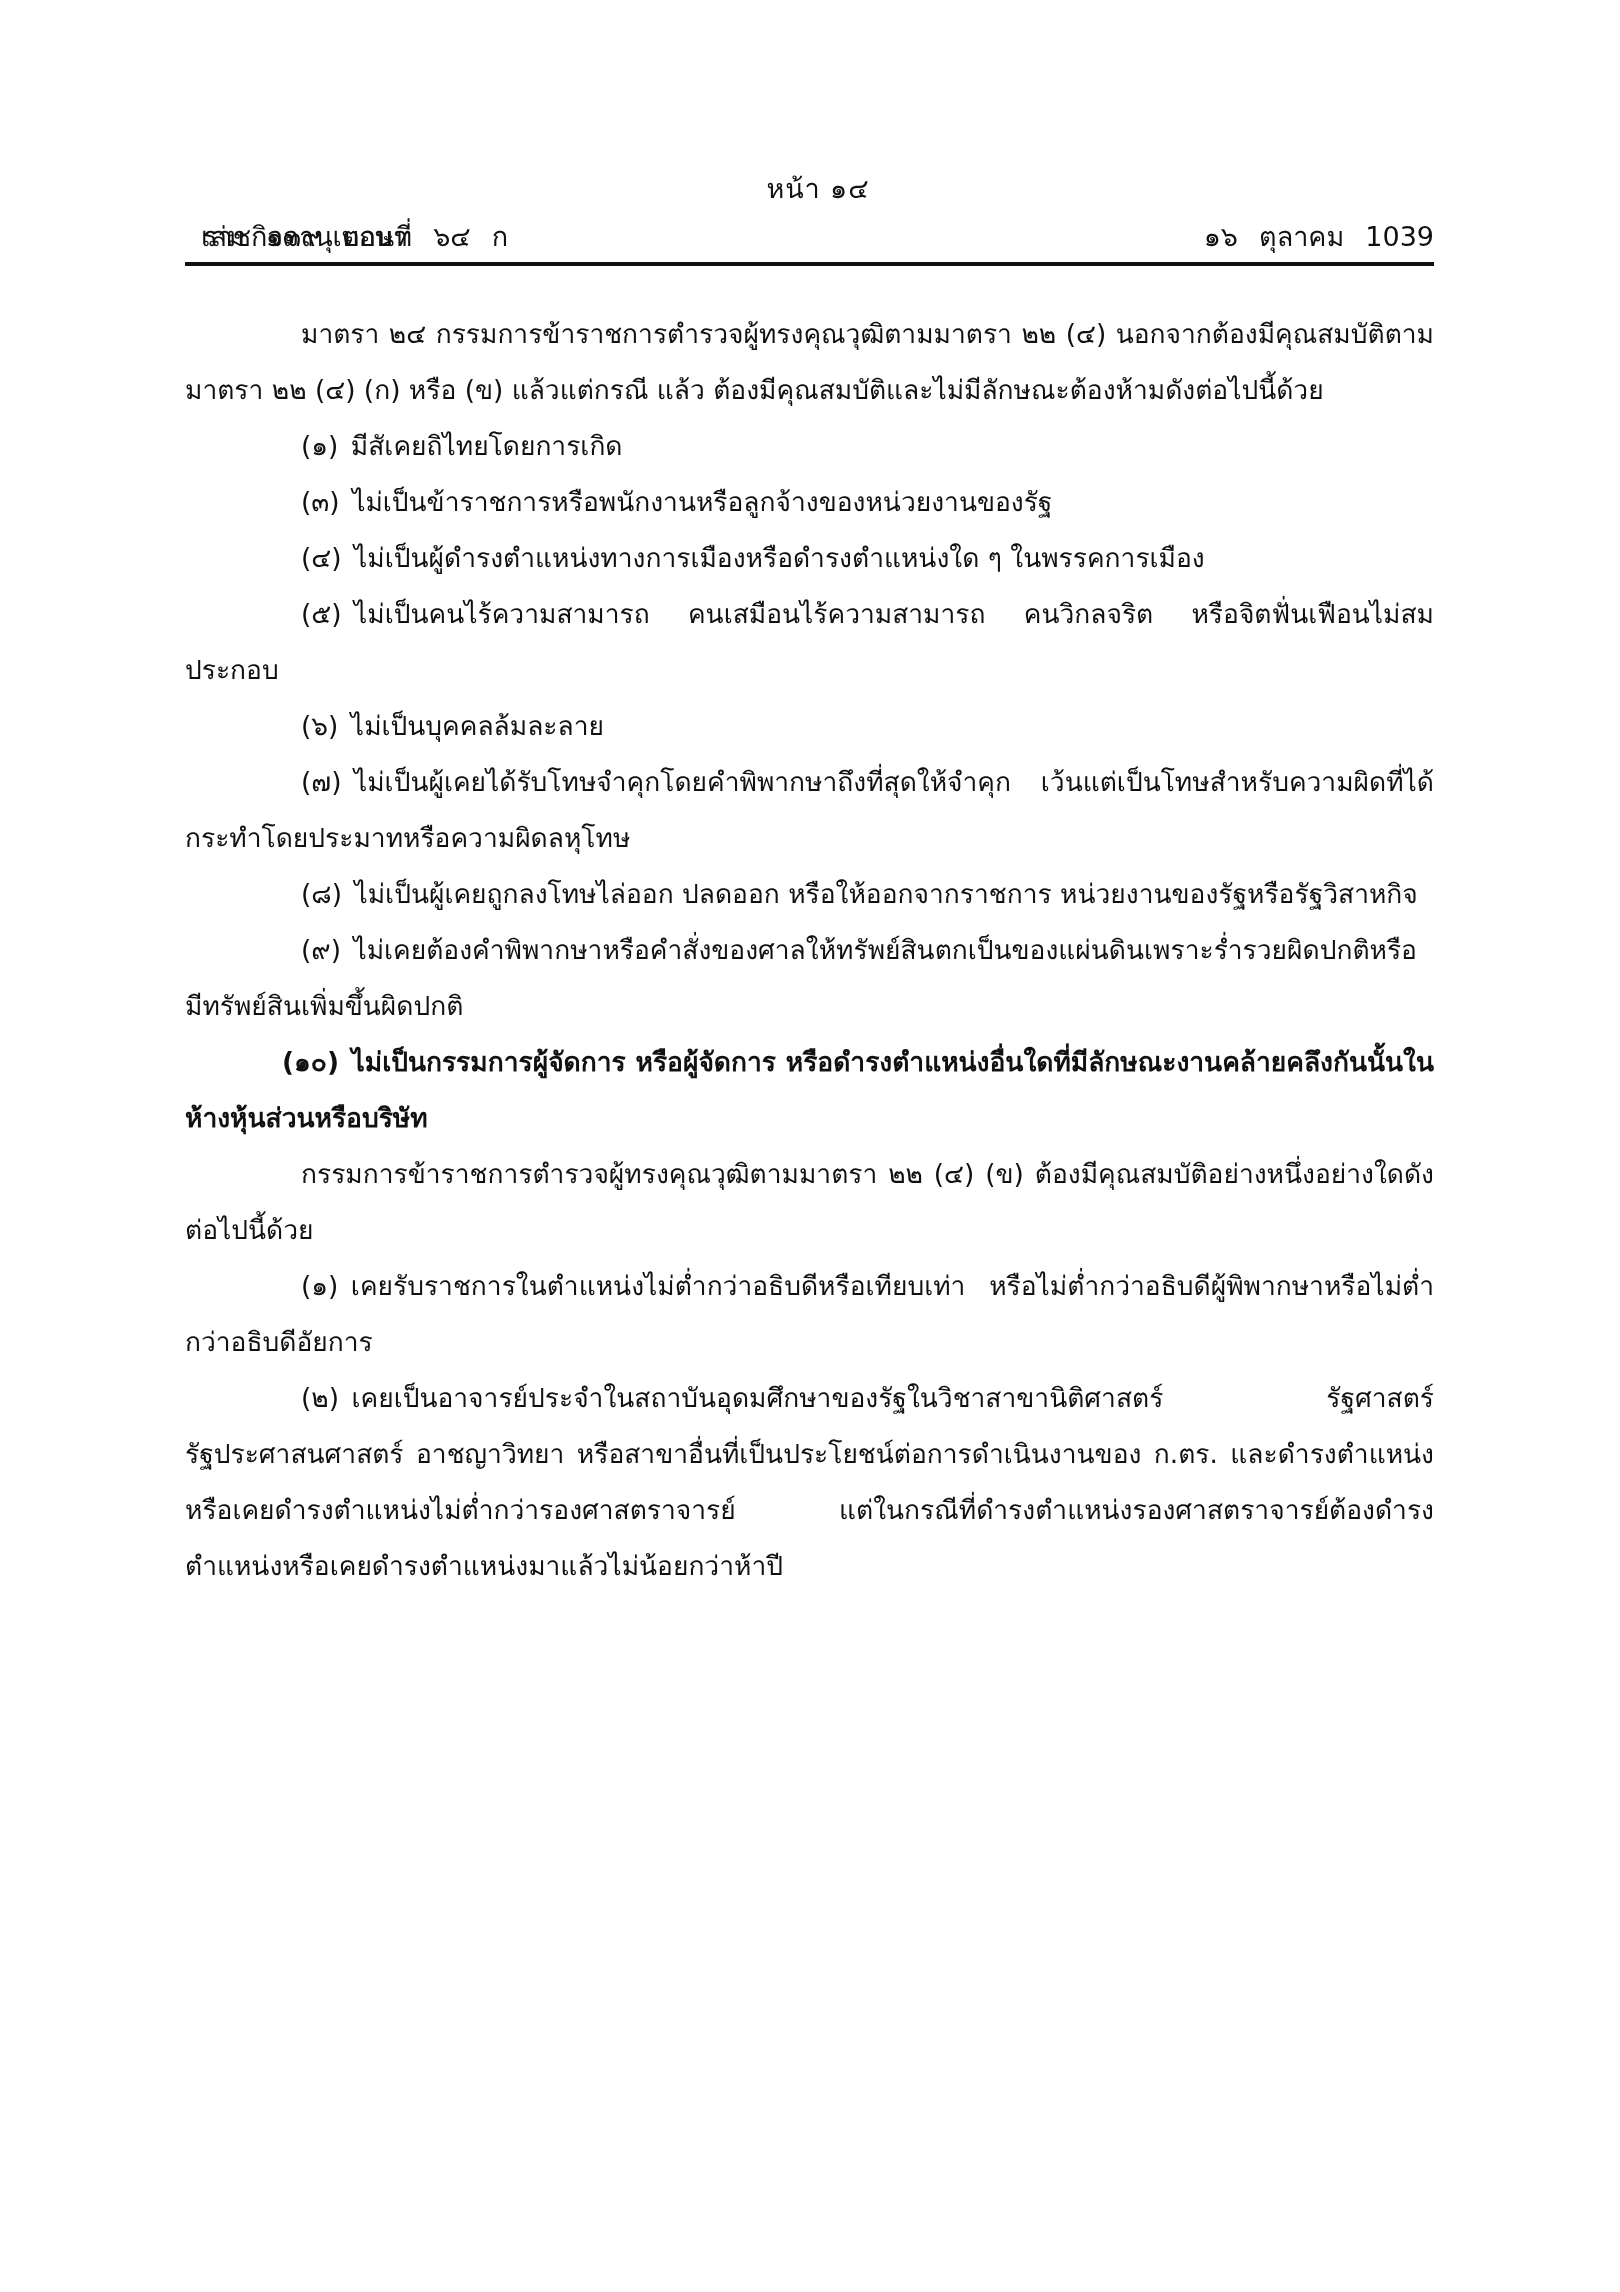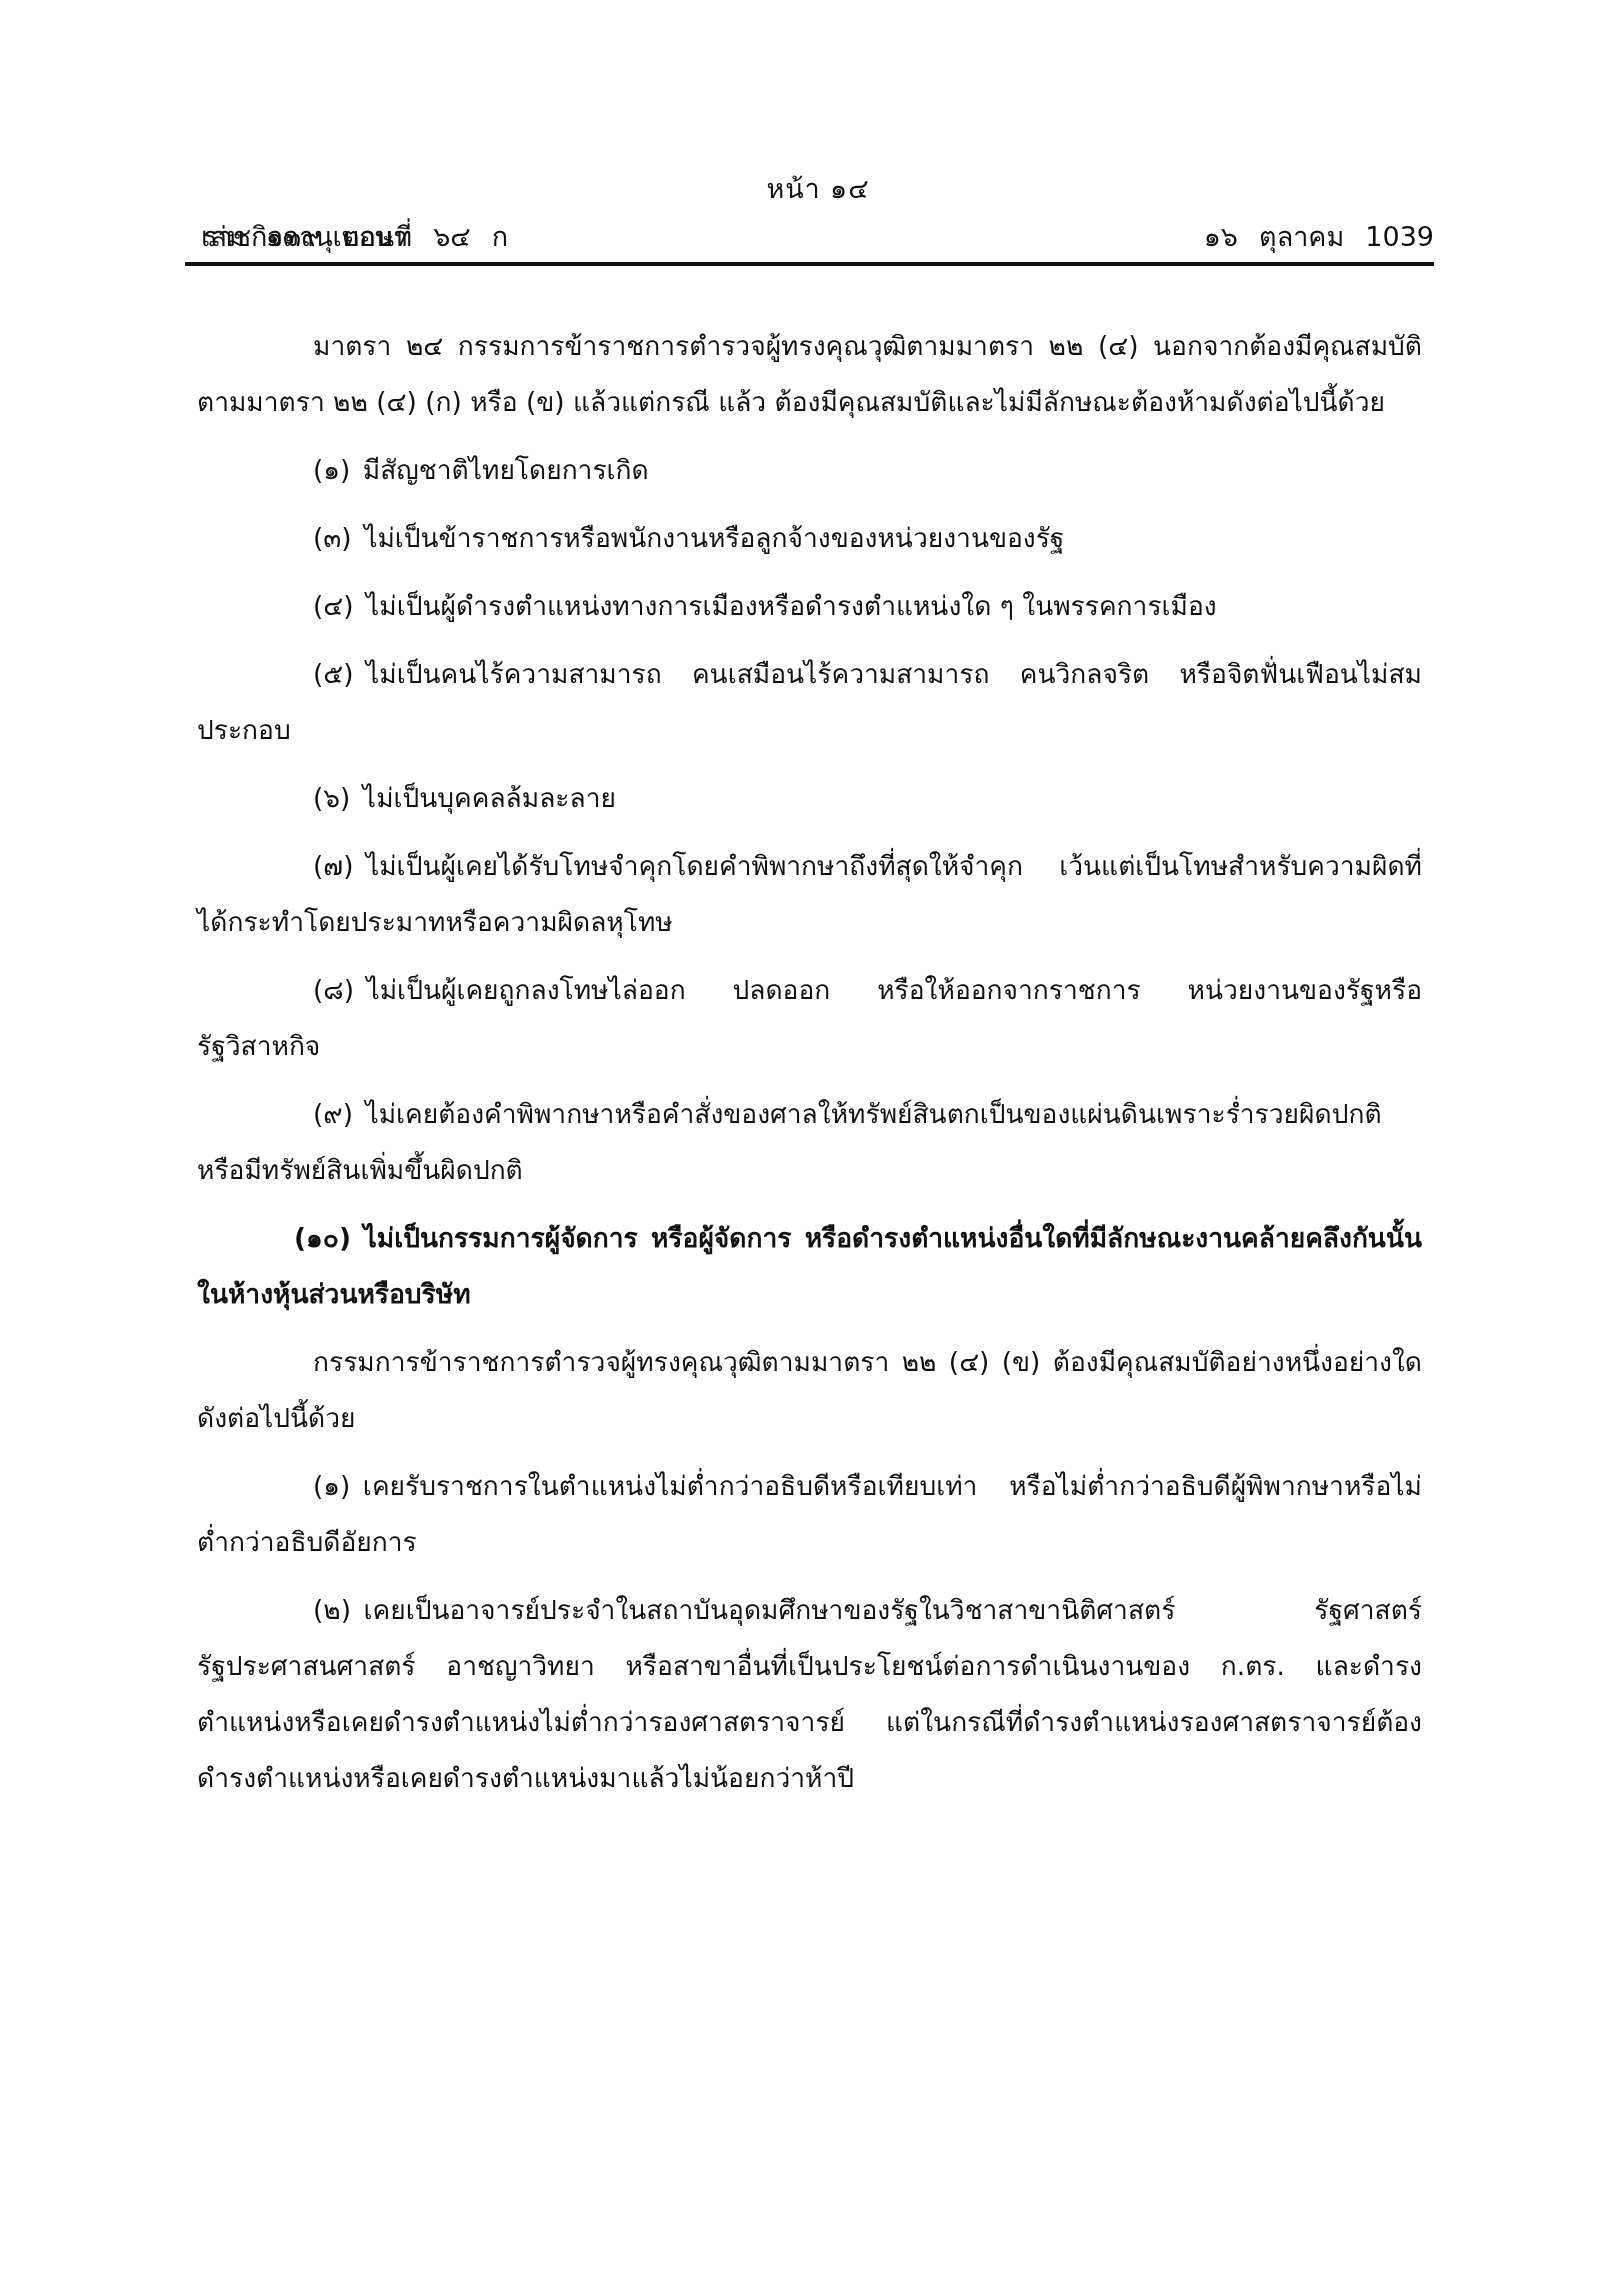--- a/index.html
+++ b/index.html
@@ -25,7 +25,7 @@
     position: absolute; top: 306px; left: 185px; width: 1249px;
     font-size: 26.4px; line-height: 56px;
   }
-  .para { margin: 12px; text-align: justify; text-align-last: left; }
+  .para { margin: 0; text-align: justify; text-align-last: left; }
   .indent { text-indent: 116px; }
   .indent10 { text-indent: 97px; font-weight: bold; }
   .num { margin-right: 12.5px; }

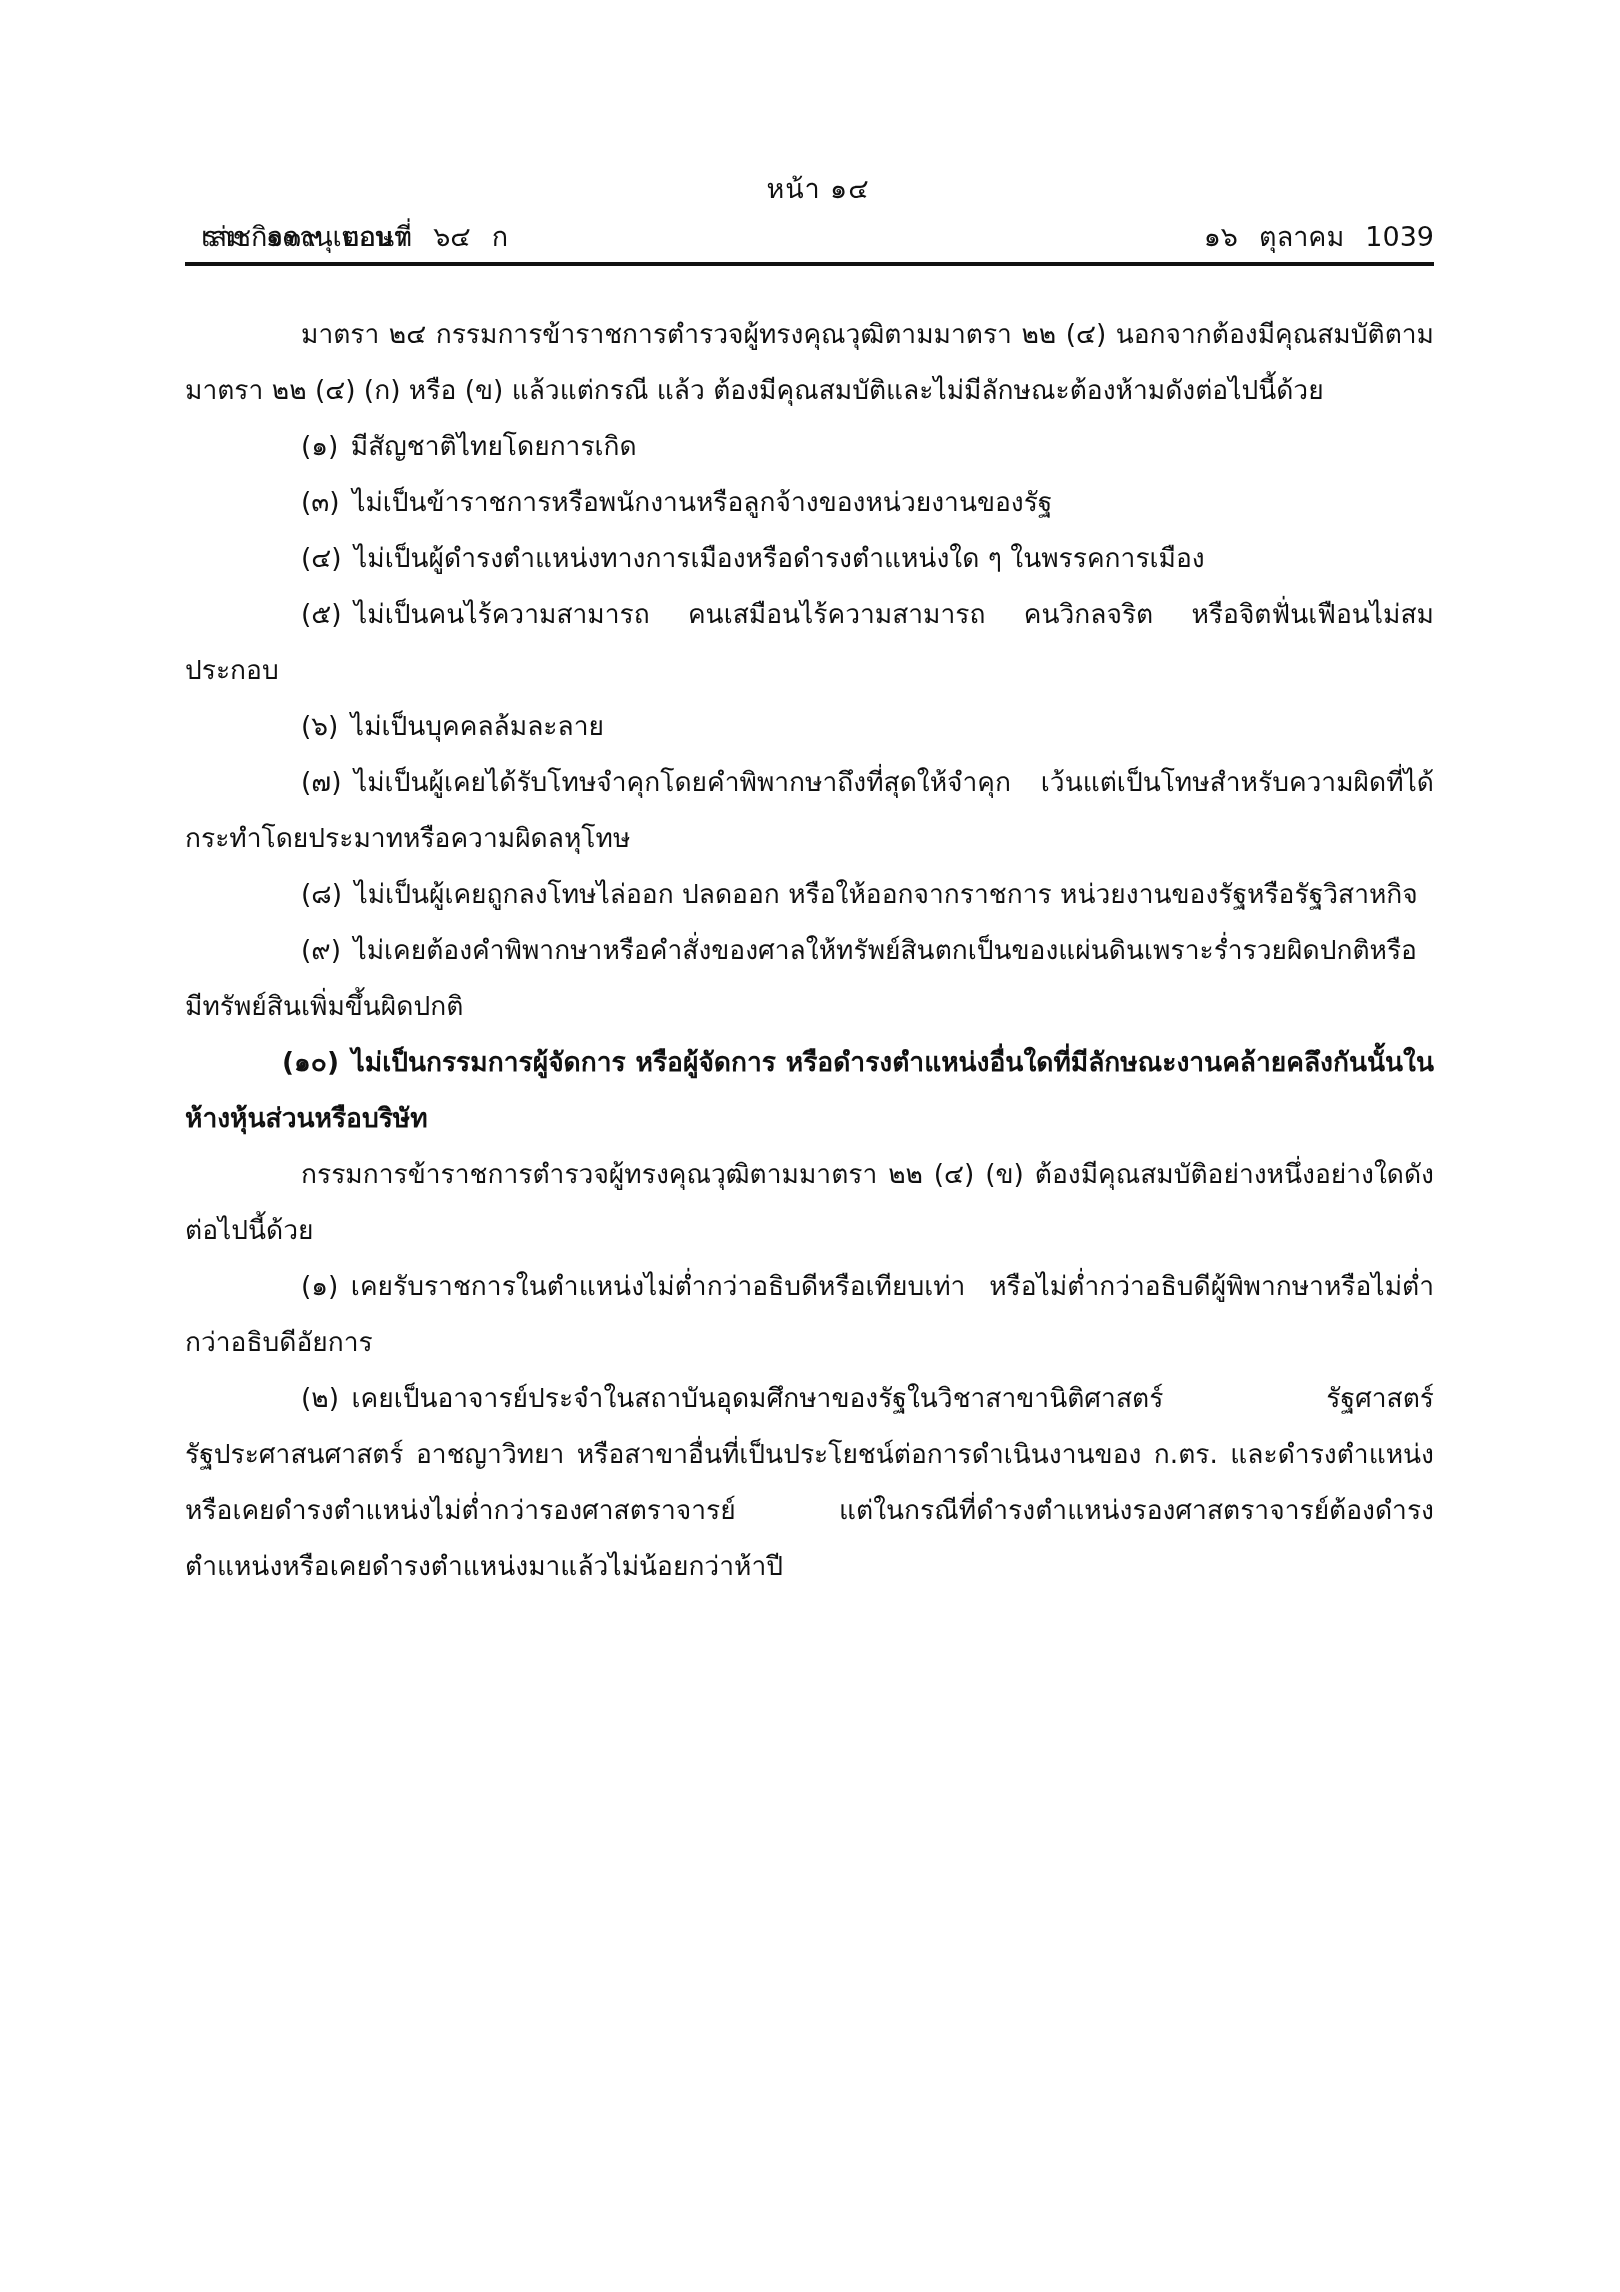--- a/index.html
+++ b/index.html
@@ -47,7 +47,7 @@
   <div class="body-text">
     <p class="para indent">มาตรา ๒๔ กรรมการข้าราชการตำรวจผู้ทรงคุณวุฒิตามมาตรา ๒๒ (๔) นอกจากต้องมีคุณสมบัติตามมาตรา ๒๒ (๔) (ก) หรือ (ข) แล้วแต่กรณี แล้ว ต้องมีคุณสมบัติและไม่มีลักษณะต้องห้ามดังต่อไปนี้ด้วย</p>
 
-    <p class="para indent"><span class="num">(๑)</span><span>มีสัญชาติไทยโดยการเกิด</span></p>
+    <p class="para indent"><span class="num">(๑)</span><span>มีสัเคยถิไทยโดยการเกิด</span></p>
     <p class="para indent"><span class="num">(๓)</span><span>ไม่เป็นข้าราชการหรือพนักงานหรือลูกจ้างของหน่วยงานของรัฐ</span></p>
     <p class="para indent"><span class="num">(๔)</span><span>ไม่เป็นผู้ดำรงตำแหน่งทางการเมืองหรือดำรงตำแหน่งใด ๆ ในพรรคการเมือง</span></p>
     <p class="para indent"><span class="num">(๕)</span><span>ไม่เป็นคนไร้ความสามารถ คนเสมือนไร้ความสามารถ คนวิกลจริต หรือจิตฟั่นเฟือนไม่สมประกอบ</span></p>

